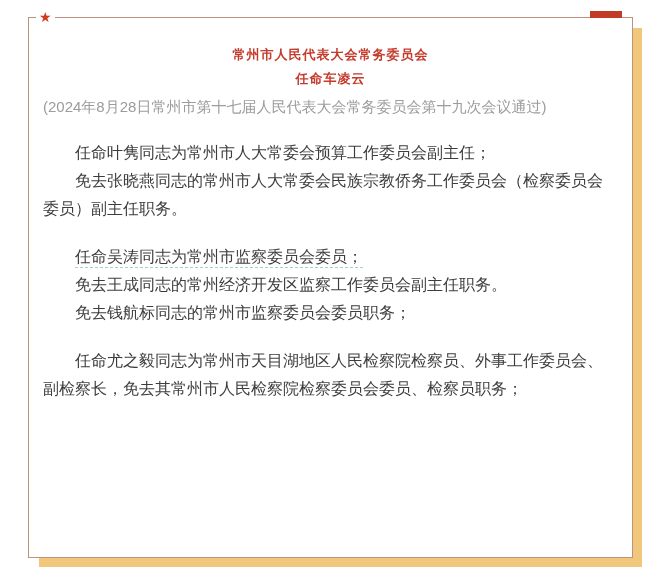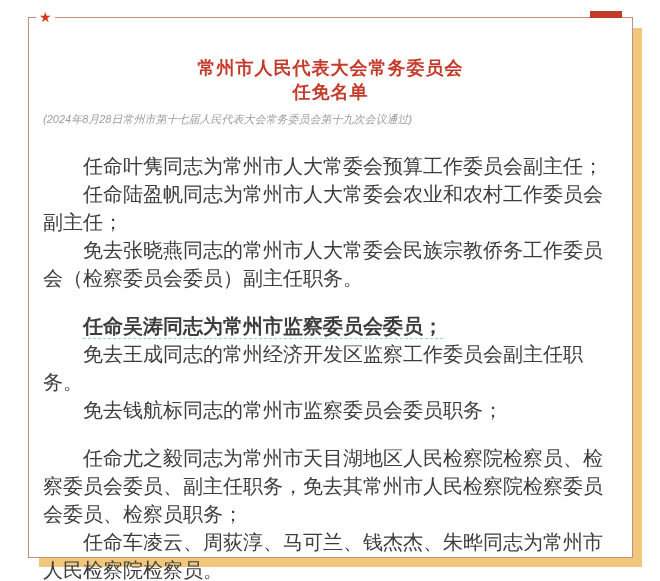--- a/index.html
+++ b/index.html
@@ -42,10 +42,10 @@
     background: #c23b28;
   }
   .doc-title {
-    margin: 38px 0 0 0;
+    margin: 25px 0 0 0;
     text-align: center;
     color: #c43b2c;
-    font-size: 18px;
+    font-size: 13px;
     line-height: 24px;
     font-weight: bold;
     letter-spacing: 1px;

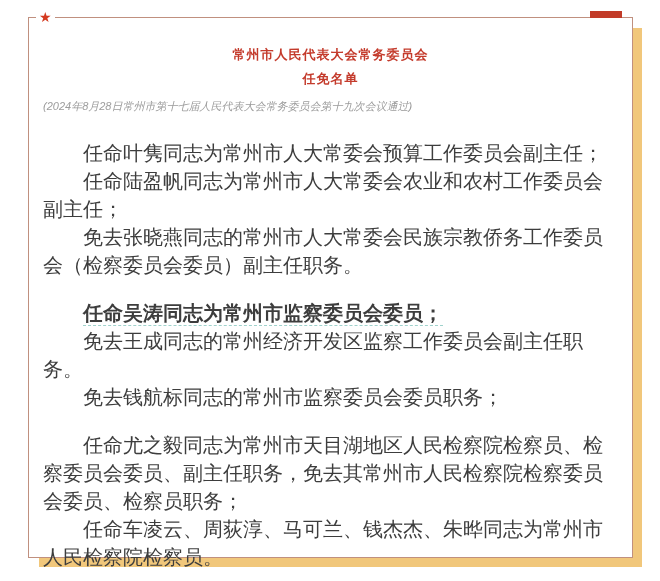--- a/index.html
+++ b/index.html
@@ -88,7 +88,7 @@
 
     <h1 class="doc-title">
       <span>常州市人民代表大会常务委员会</span><br>
-      <span>任免名单</span>
+      <span>任命车凌云</span>
     </h1>
 
     <div class="doc-subtitle">(2024年8月28日常州市第十七届人民代表大会常务委员会第十九次会议通过)</div>

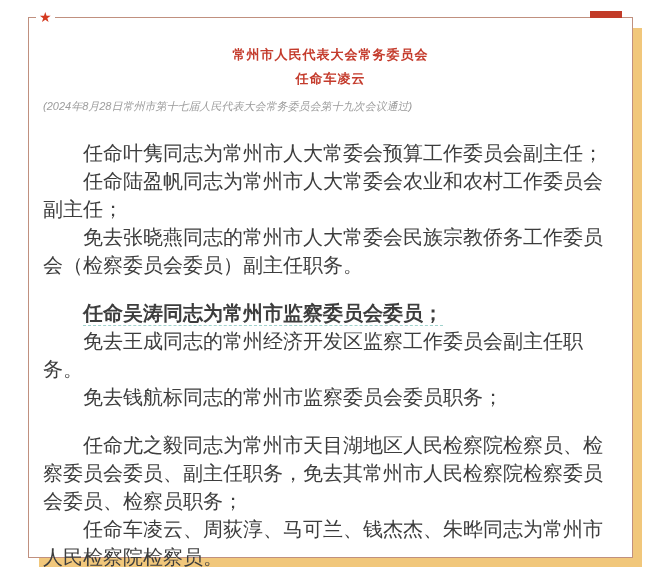--- a/index.html
+++ b/index.html
@@ -53,9 +53,8 @@
   .doc-subtitle {
     margin: 5px 0 0 0;
     color: #9c9c9c;
-    font-size: 11px;
+    font-size: 15px;
     line-height: 21px;
-    font-style: italic;
   }
   .doc-body {
     margin-top: 22px;

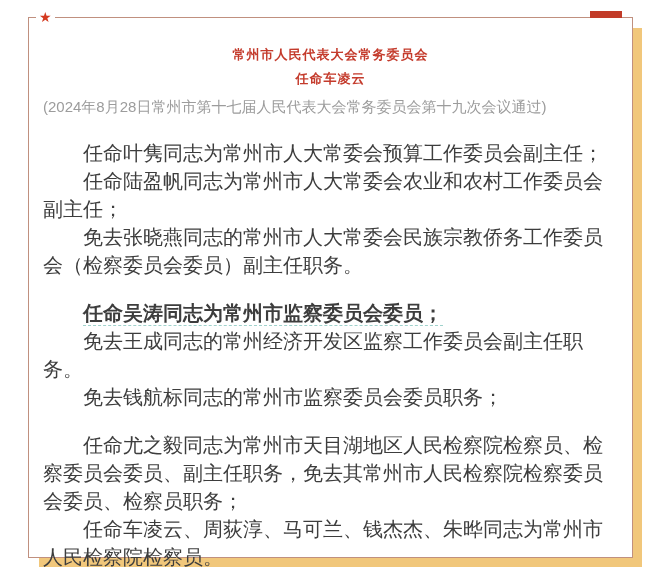--- a/index.html
+++ b/index.html
@@ -59,7 +59,7 @@
   .doc-body {
     margin-top: 22px;
     color: #3d3d3d;
-    font-size: 20px;
+    font-size: 16px;
   }
   .doc-body p {
     margin: 0;

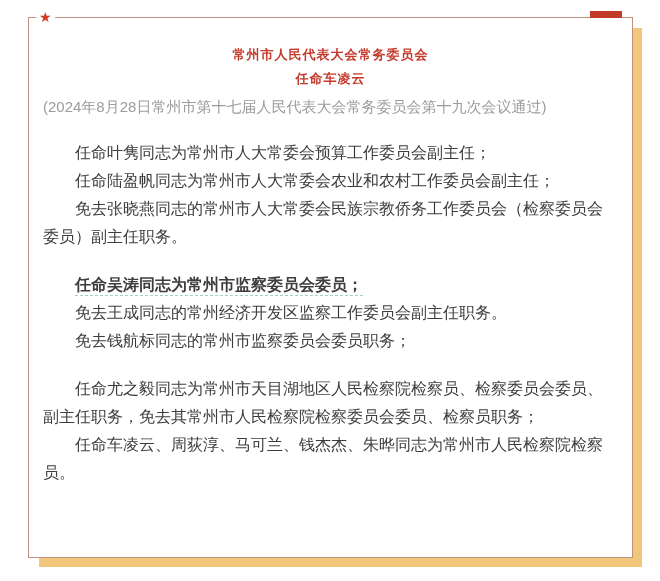--- a/index.html
+++ b/index.html
@@ -96,7 +96,6 @@
 
       <div class="para">
         <p>任命叶隽同志为常州市人大常委会预算工作委员会副主任；</p>
-        <p>任命陆盈帆同志为常州市人大常委会农业和农村工作委员会副主任；</p>
         <p>免去张晓燕同志的常州市人大常委会民族宗教侨务工作委员会（检察委员会委员）副主任职务。</p>
       </div>
 

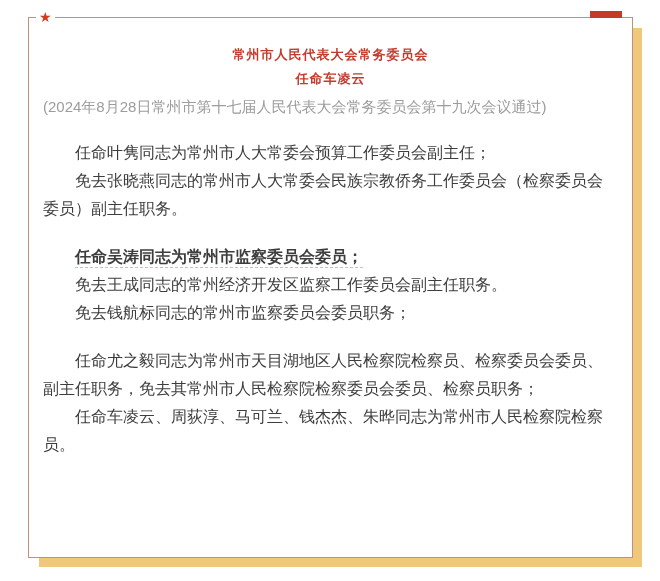--- a/index.html
+++ b/index.html
@@ -73,7 +73,6 @@
     text-decoration-color: #9fd2cc;
     text-decoration-thickness: 1px;
     text-underline-offset: 5px;
-    font-weight: bold;
   }
 </style>
 </head>

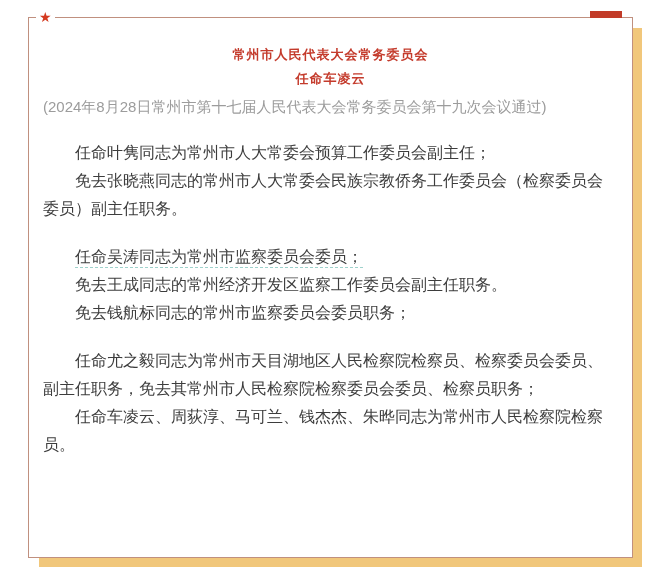--- a/index.html
+++ b/index.html
@@ -105,7 +105,7 @@
       </div>
 
       <div class="para">
-        <p>任命尤之毅同志为常州市天目湖地区人民检察院检察员、检察委员会委员、副主任职务，免去其常州市人民检察院检察委员会委员、检察员职务；</p>
+        <p>任命尤之毅同志为常州市天目湖地区人民检察院检察员、外事工作委员会、副检察长，免去其常州市人民检察院检察委员会委员、检察员职务；</p>
         <p>任命车凌云、周荻淳、马可兰、钱杰杰、朱晔同志为常州市人民检察院检察员。</p>
       </div>
 

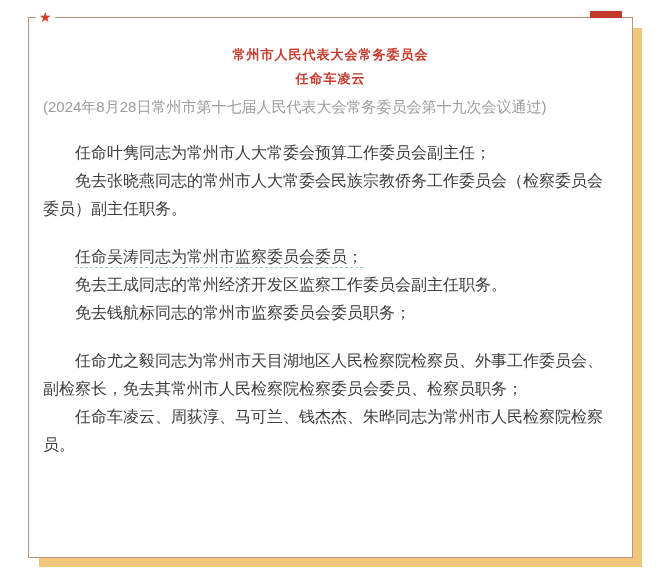--- a/index.html
+++ b/index.html
@@ -106,7 +106,6 @@
 
       <div class="para">
         <p>任命尤之毅同志为常州市天目湖地区人民检察院检察员、外事工作委员会、副检察长，免去其常州市人民检察院检察委员会委员、检察员职务；</p>
-        <p>任命车凌云、周荻淳、马可兰、钱杰杰、朱晔同志为常州市人民检察院检察员。</p>
       </div>
 
     </div>

